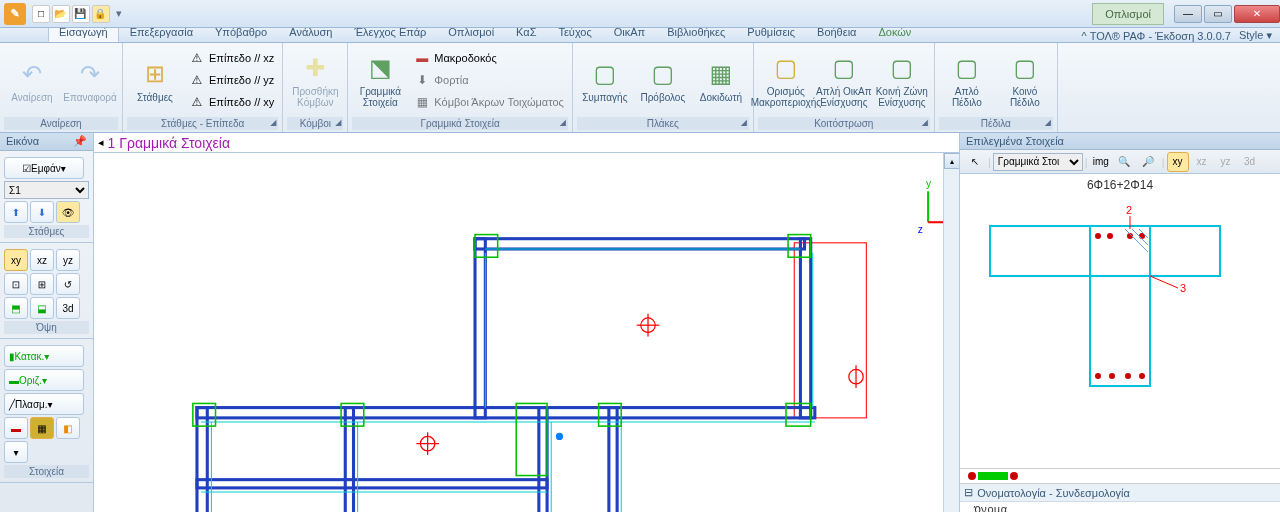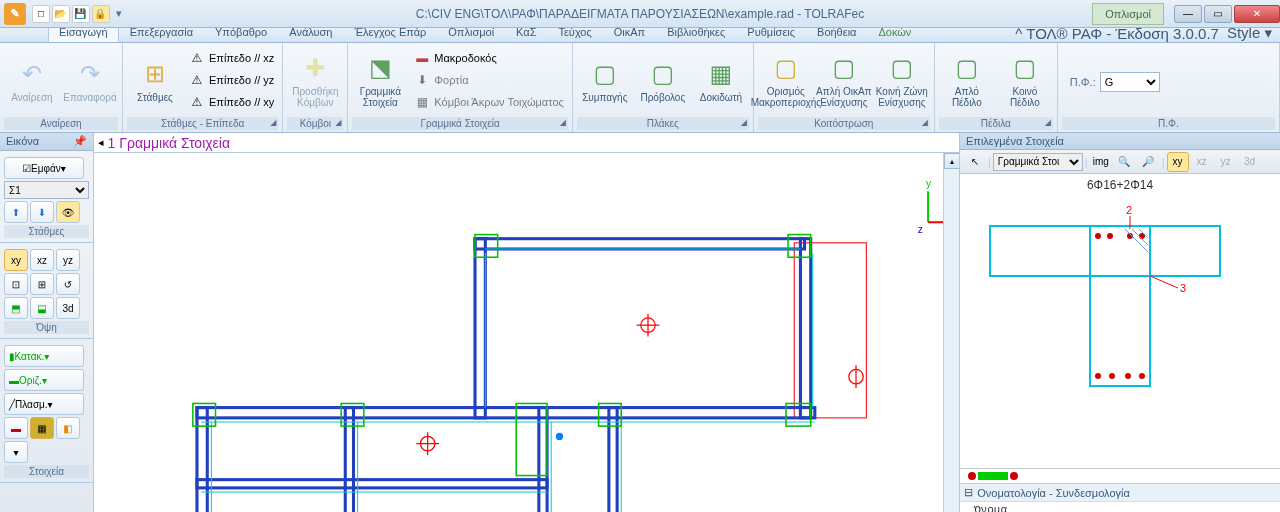--- a/index.html
+++ b/index.html
@@ -98,7 +98,6 @@
     </div>
     <span style="color:#5a7090;margin-left:4px">▾</span>
   </div>
-  <div class="titlebar-center">C:\CIV ENG\ΤΟΛ\ΡΑΦ\ΠΑΡΑΔΕΙΓΜΑΤΑ ΠΑΡΟΥΣΙΑΣΕΩΝ\example.rad - TOLRAFec</div>
   <div class="titlebar-right">
     <div class="context-tab">Οπλισμοί</div>
     <div class="win-btns">

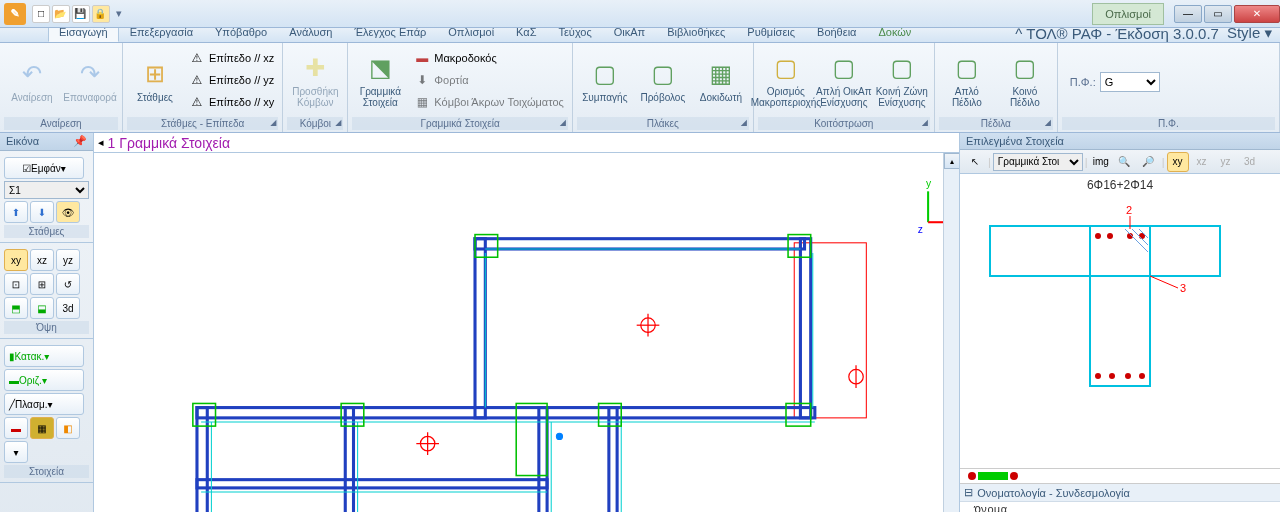--- a/index.html
+++ b/index.html
@@ -23,7 +23,7 @@
 .tab { padding: 3px 10px; color: #3a5a7a; font-size: 11px; cursor: pointer; border: 1px solid transparent; }
 .tab.active { background: #f4f8fc; border: 1px solid #b0c8e0; border-bottom-color: #f4f8fc; border-radius: 3px 3px 0 0; }
 .tab-right { margin-left: auto; display: flex; align-items: center; padding-right: 8px; gap: 8px; }
-.version-text { color: #3a5a7a; font-size: 15px; }
+.version-text { color: #3a5a7a; font-size: 11px; }
 
 
 .ribbon { height: 90px; background: linear-gradient(#f4f8fc, #e4ecf4); display: flex; border-bottom: 1px solid #9db8d8; }

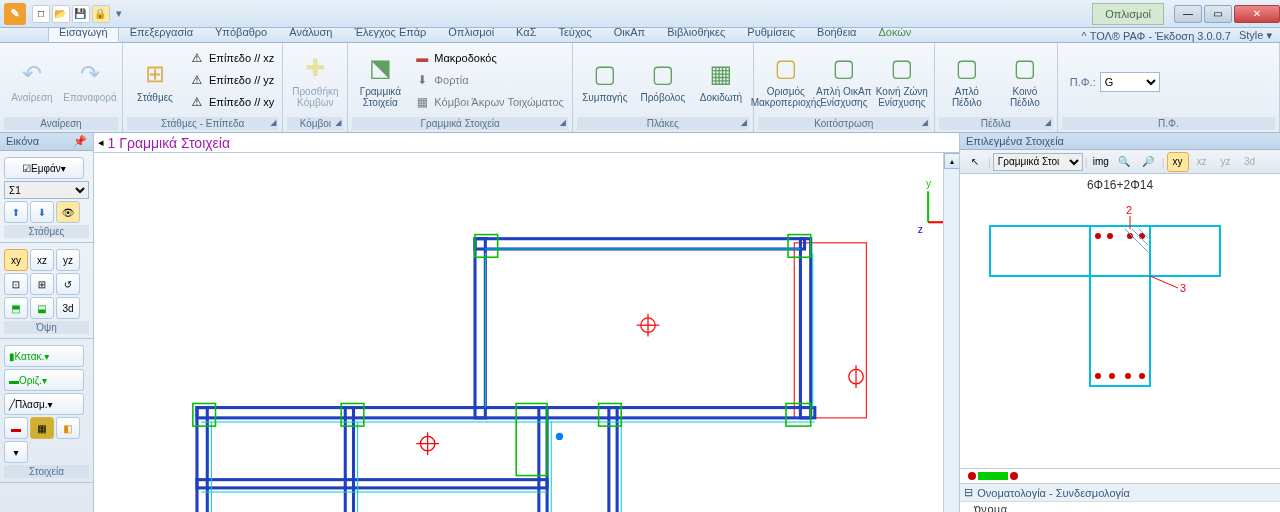--- a/index.html
+++ b/index.html
@@ -258,15 +258,6 @@
     <div class="ribbon-group-title"><span>Πέδιλα</span><span class="launcher">◢</span></div>
   </div>
 
-  <div class="ribbon-group" style="flex:1">
-    <div class="ribbon-group-body" style="align-items:center;">
-      <div class="ribbon-field">
-        <span style="color:#5a7090">Π.Φ.:</span>
-        <select class="ribbon-select"><option>G</option></select>
-      </div>
-    </div>
-    <div class="ribbon-group-title">Π.Φ.</div>
-  </div>
 </div>
 
 <div class="main">

